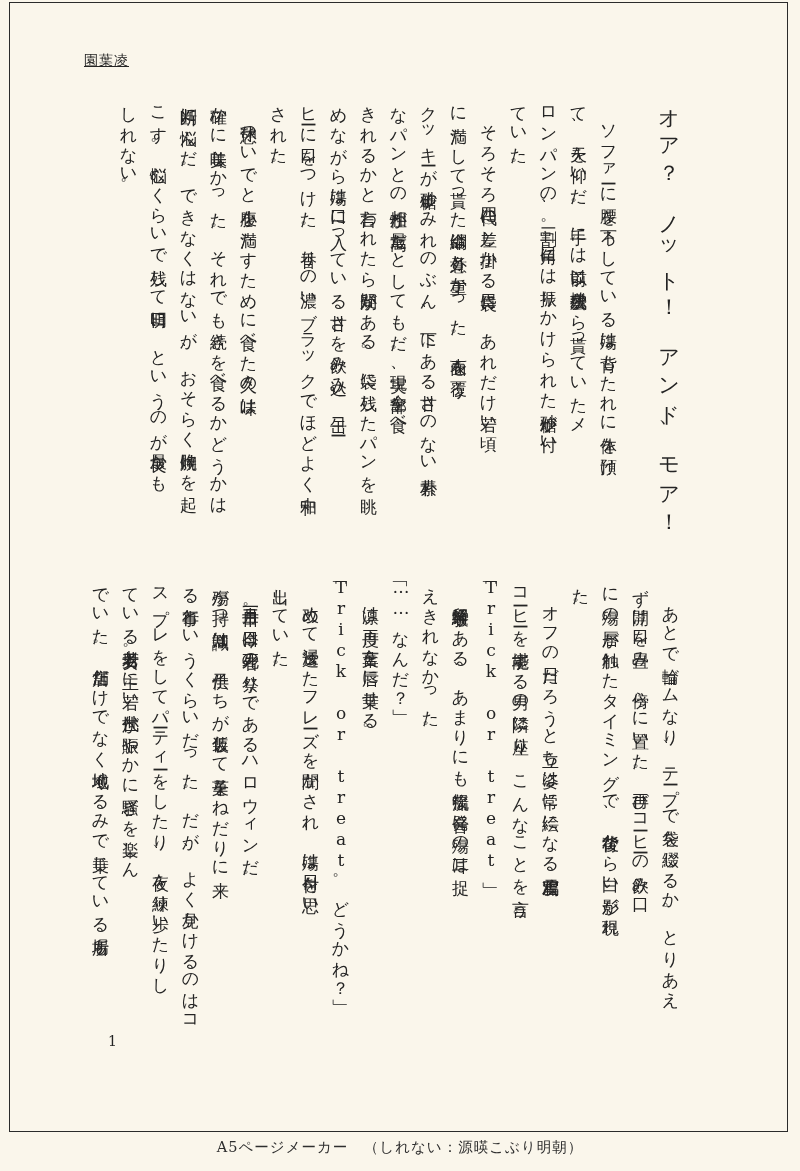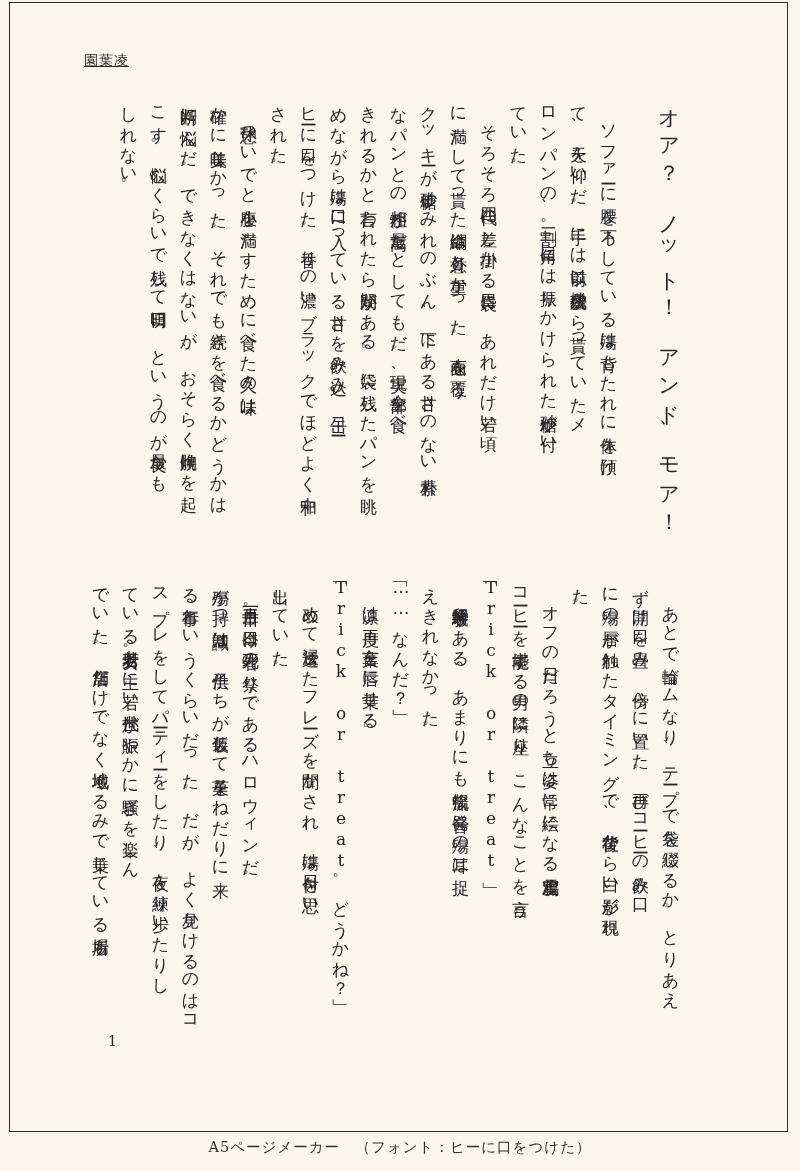--- a/index.html
+++ b/index.html
@@ -121,6 +121,6 @@
 
 <div class="pagenum">1</div>
 
-<div class="footer-caption">A5ページメーカー　（フォント：ヒーに口をつけた）</div>
+<div class="footer-caption">A5ページメーカー　（しれない：源暎こぶり明朝）</div>
 
 </body></html>

